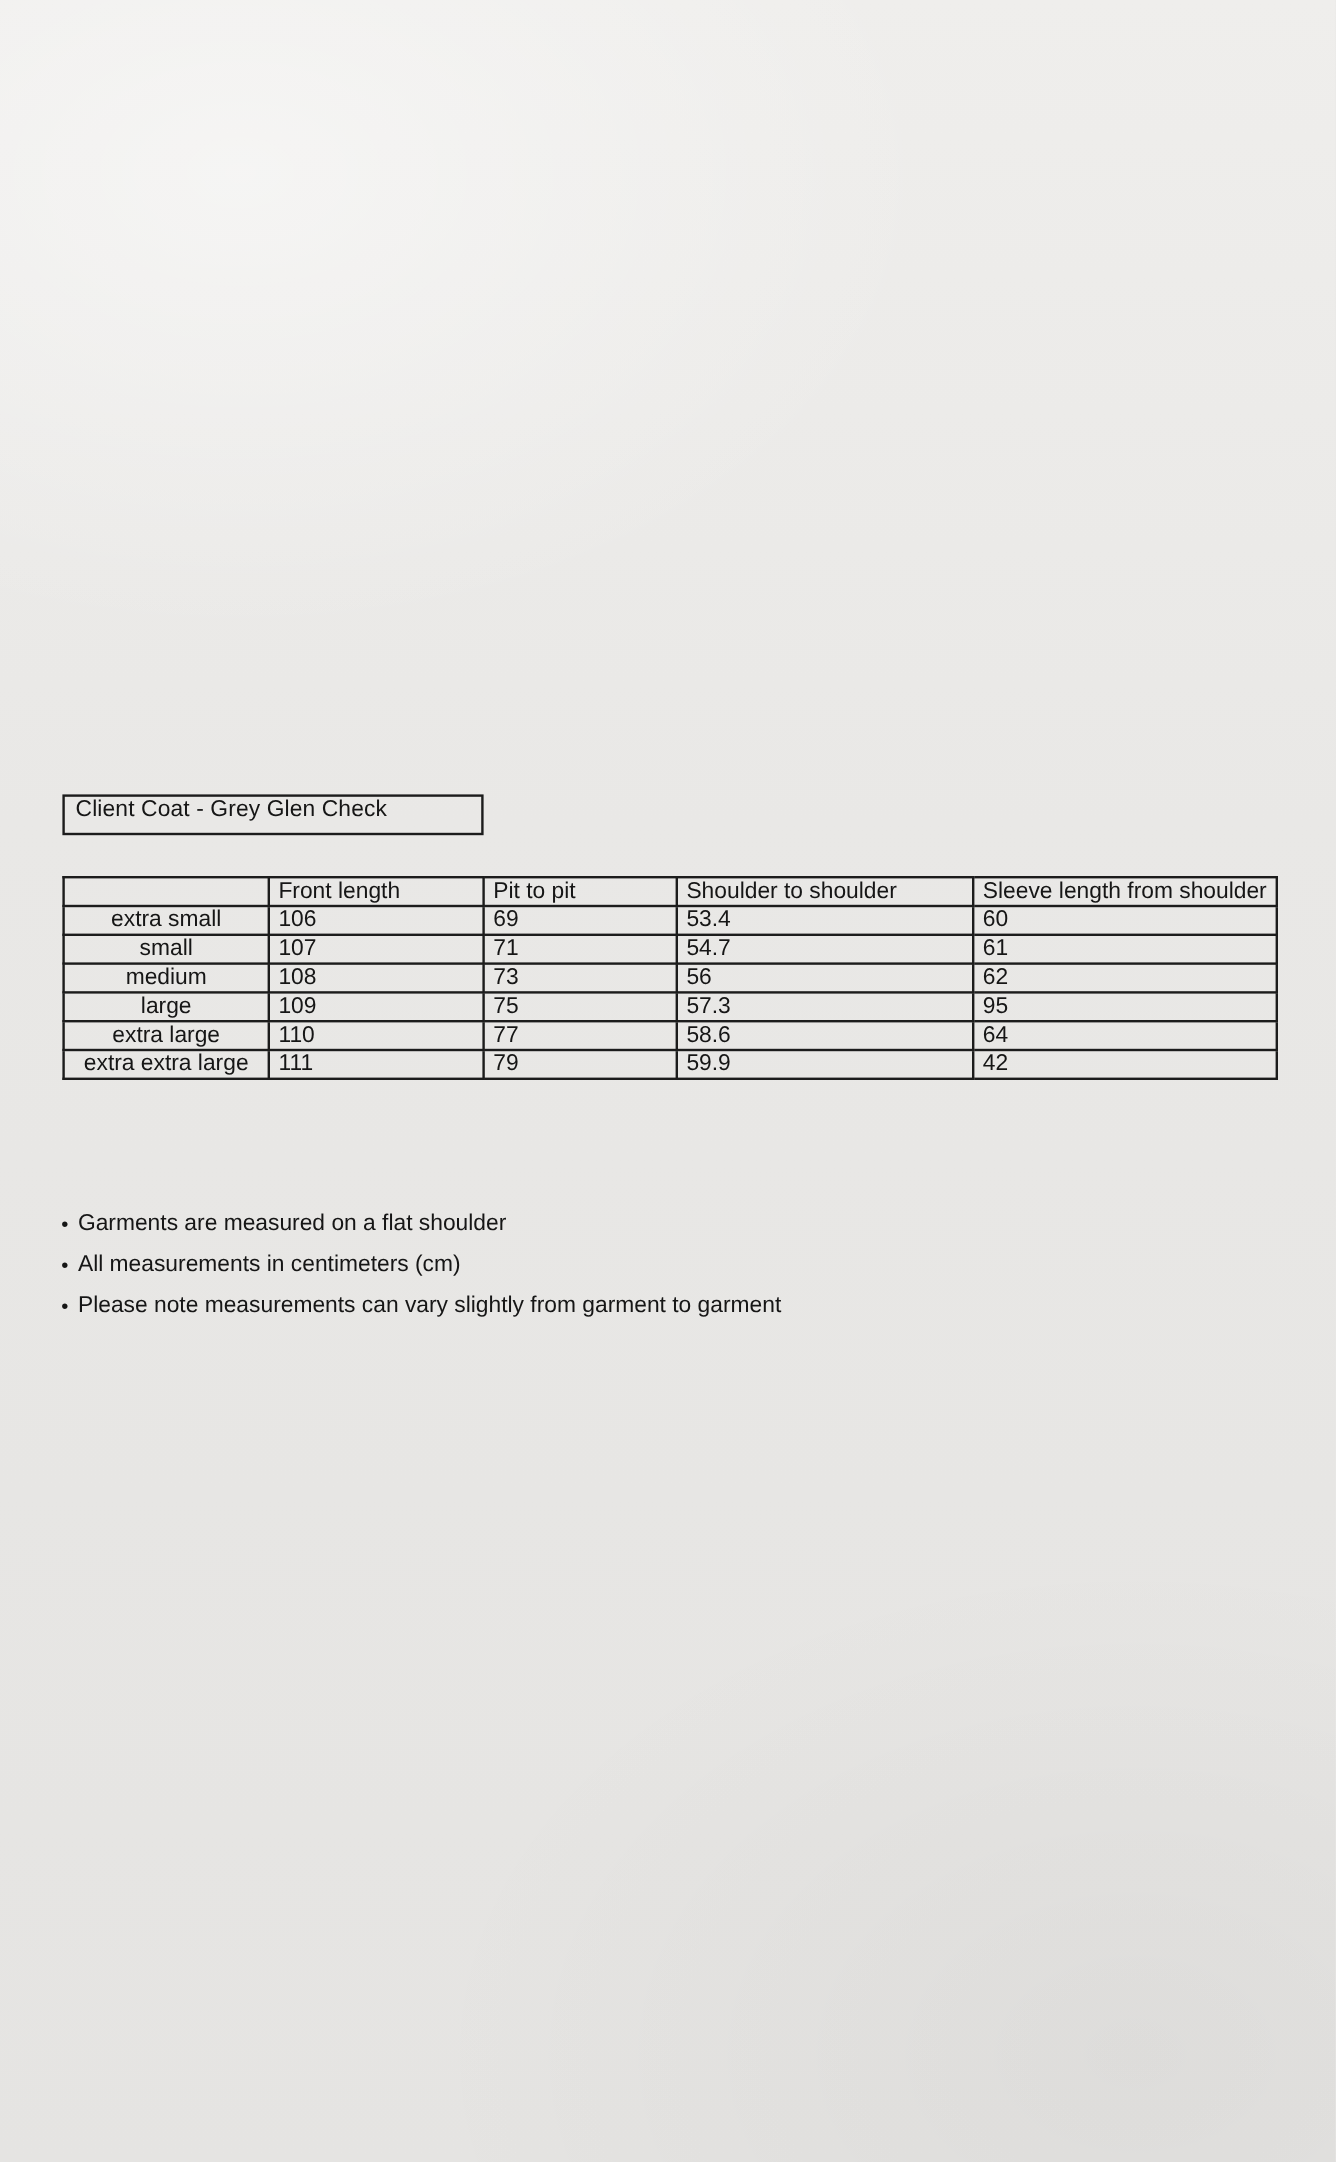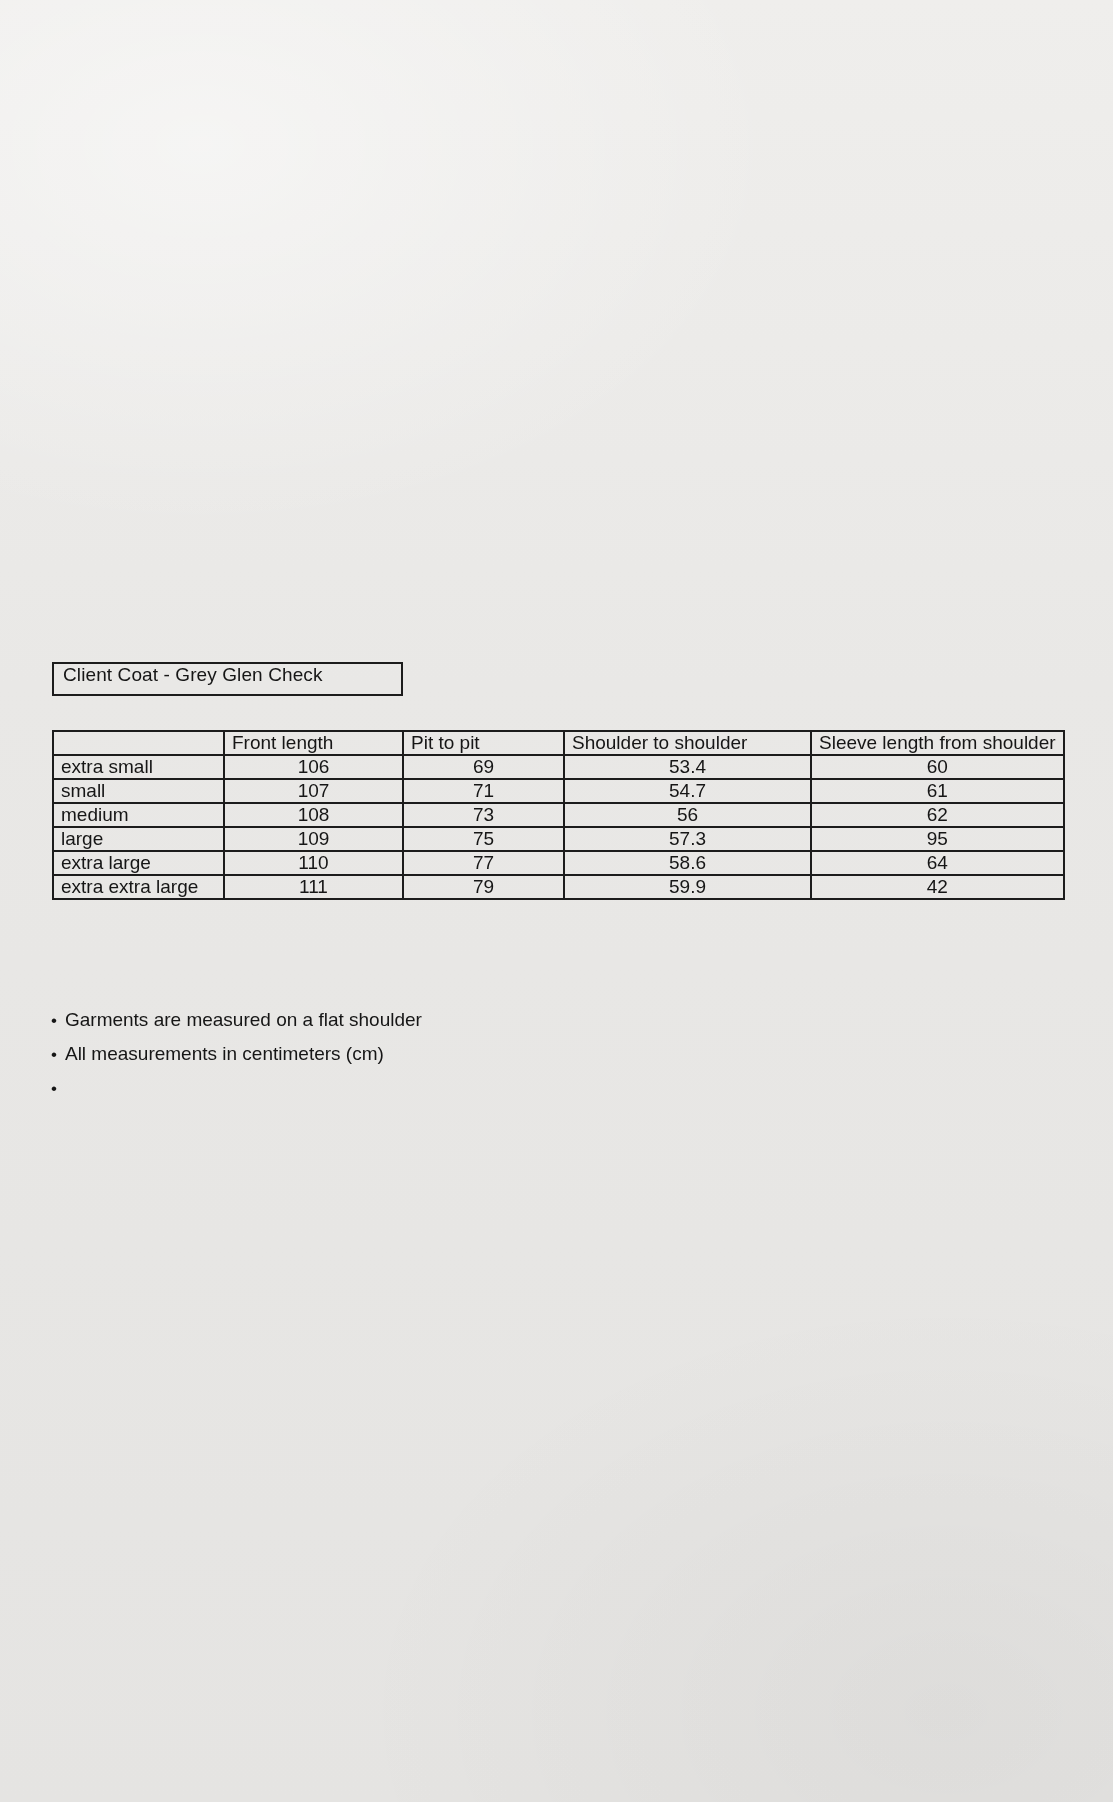--- a/index.html
+++ b/index.html
@@ -66,7 +66,7 @@
     margin-top: 28px;
   }
   table.size-chart th { text-align: left; }
-  td.cell-size { text-align: left; }
+  td.cell-size { text-align: center; }
   td.cell-num  { text-align: center; }
 
   .notes {

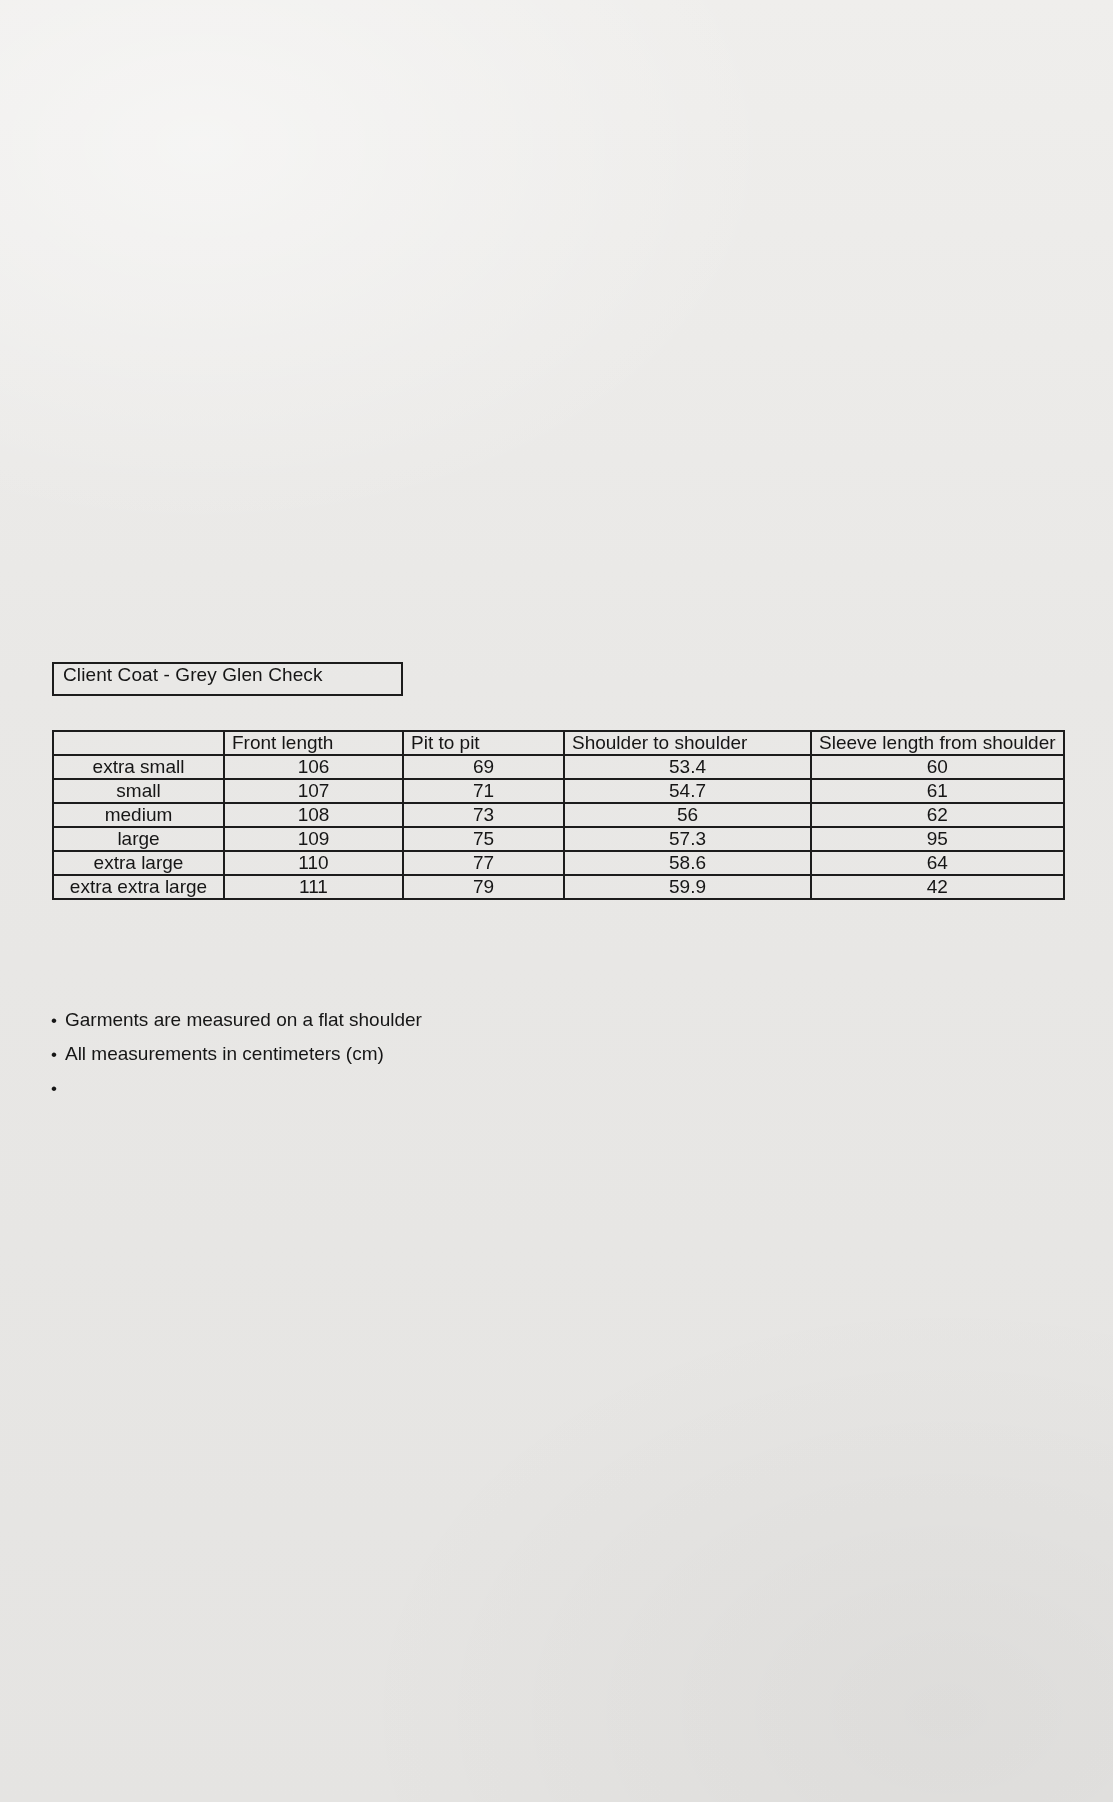--- a/index.html
+++ b/index.html
@@ -67,7 +67,7 @@
   }
   table.size-chart th { text-align: left; }
   td.cell-size { text-align: center; }
-  td.cell-num  { text-align: center; }
+  td.cell-num  { text-align: left; }
 
   .notes {
     position: absolute;

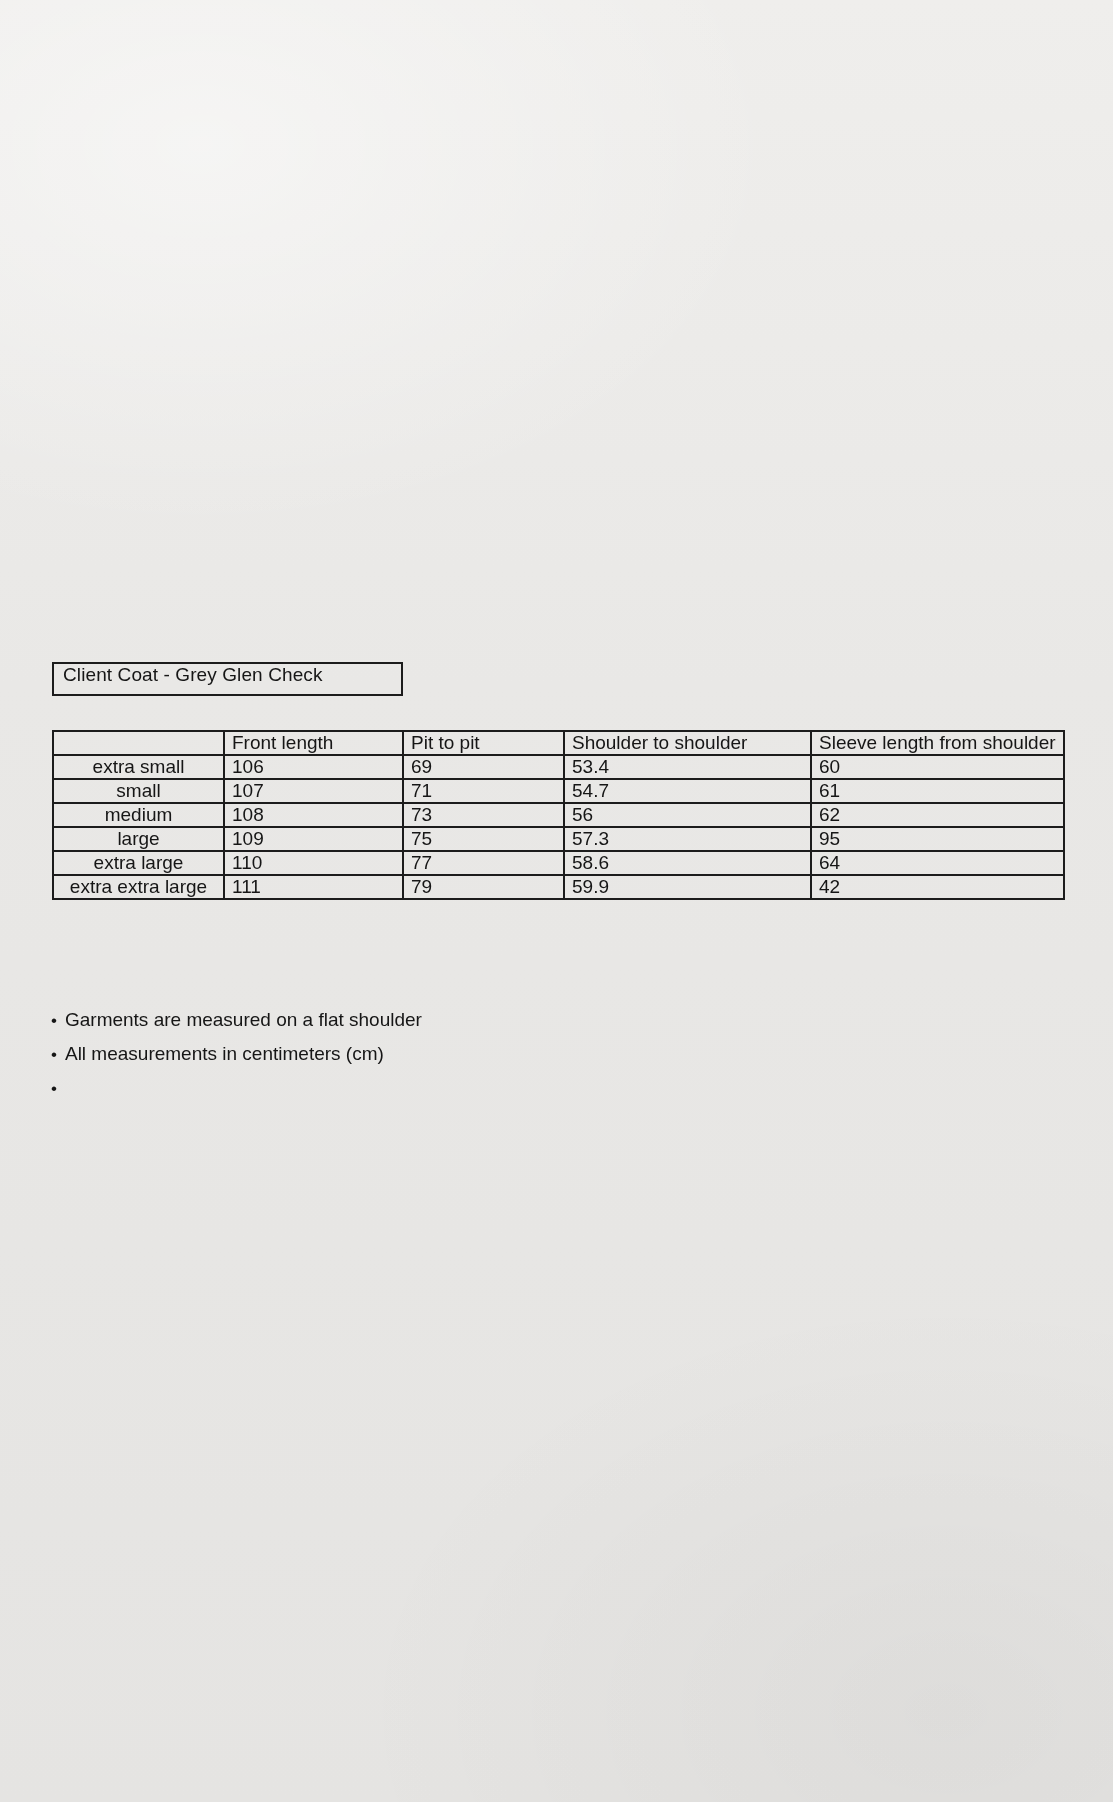--- a/index.html
+++ b/index.html
@@ -168,6 +168,7 @@
   </div>
   <div class="note">
     <span class="bullet">•</span>
+    <span>Please note measurements can vary slightly from garment to garment</span>
   </div>
 </div>
 

